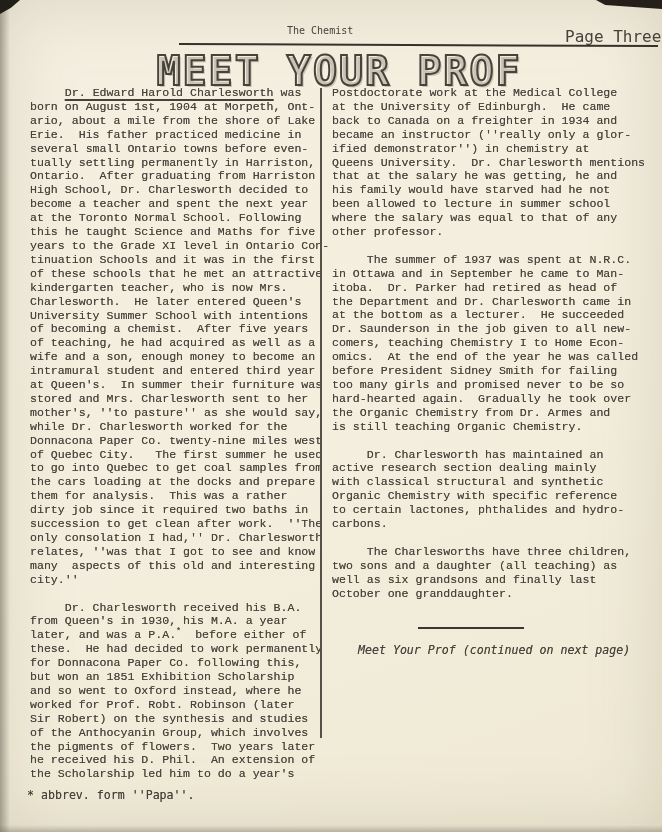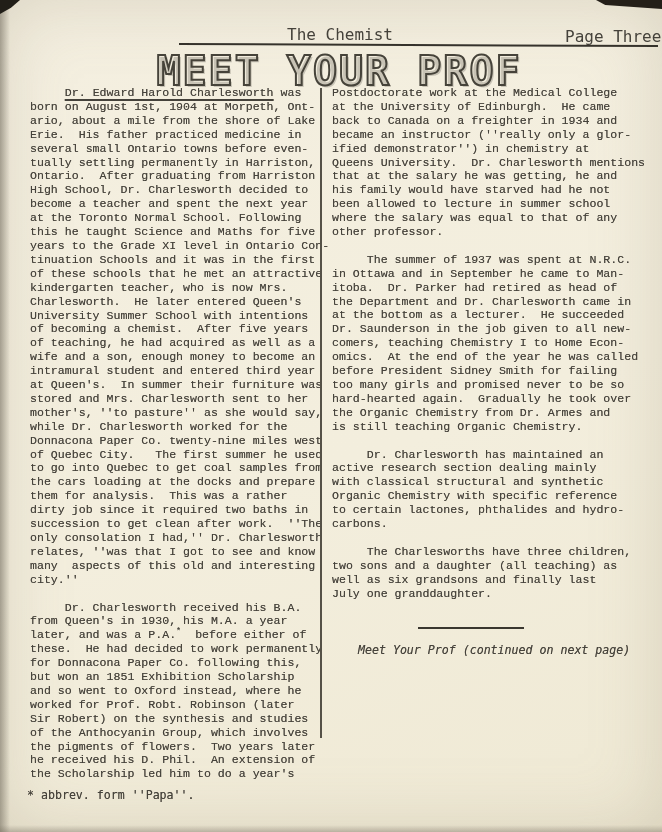--- a/index.html
+++ b/index.html
@@ -24,7 +24,7 @@
   
   .hdr-left{position:absolute;left:32px;top:22px;font-size:12px;
     padding-bottom:2px;border-bottom:1.5px solid #3a372f;}
-  .hdr-center{position:absolute;left:287px;top:25px;font-size:16px;}
+  .hdr-center{position:absolute;left:287px;top:25px;font-size:10px;}
   .hdr-right{position:absolute;left:565px;top:27px;font-size:16px;}
   .hdr-rule{position:absolute;left:179px;top:44px;width:479px;height:2px;background:#35322b;
     transform:rotate(0.25deg);}

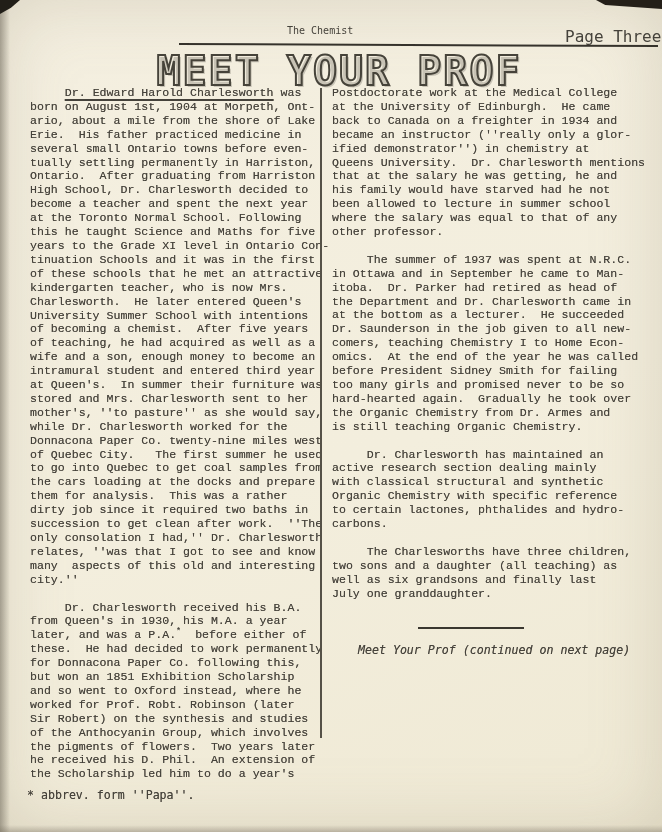--- a/index.html
+++ b/index.html
@@ -156,7 +156,7 @@
     <p class="para">     The Charlesworths have three children,
 two sons and a daughter (all teaching) as
 well as six grandsons and finally last
-July one granddaughter.</p>
+October one granddaughter.</p>
     <div class="end-rule"></div>
     <p class="continued">Meet Your Prof (continued on next page)</p>
   </div>

